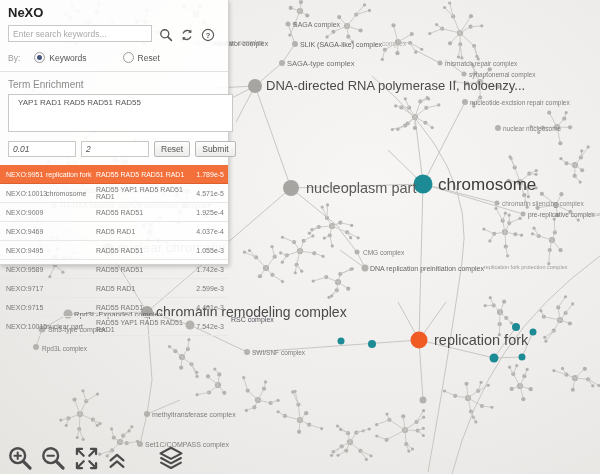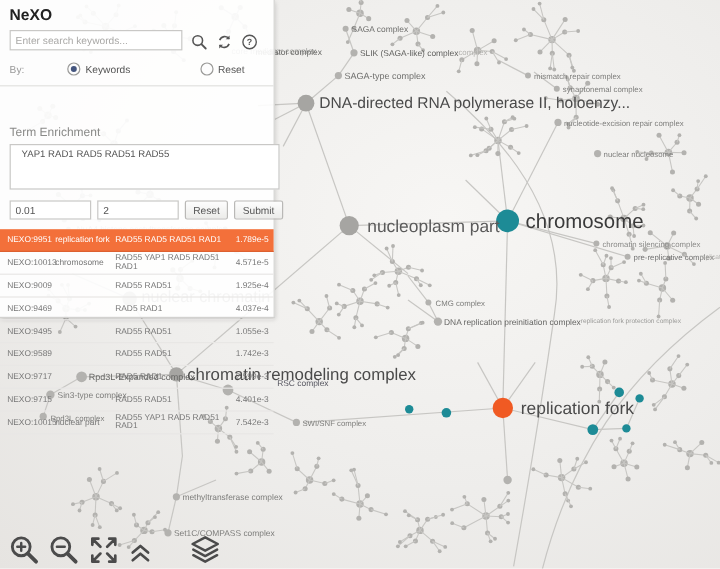--- a/index.html
+++ b/index.html
@@ -19,7 +19,7 @@
   .search-row input::placeholder{color:#a9a8a6;}
   .pico{width:14px;height:14px;flex:0 0 auto;cursor:pointer;}
   .by-row{display:flex;align-items:center;padding:10px 8px 8px 8px;font-size:8.5px;color:#555;
-          border-bottom:1px solid #e2e1df;gap:22px;}
+          border-bottom:1px solid #e2e1df;}
   .by-label{color:#999;margin-right:14px;}
   .radio{display:inline-block;width:9px;height:9px;border:1px solid #9a9a98;border-radius:50%;
          margin-right:4px;position:relative;background:#fdfdfd;vertical-align:-1px;cursor:pointer;}

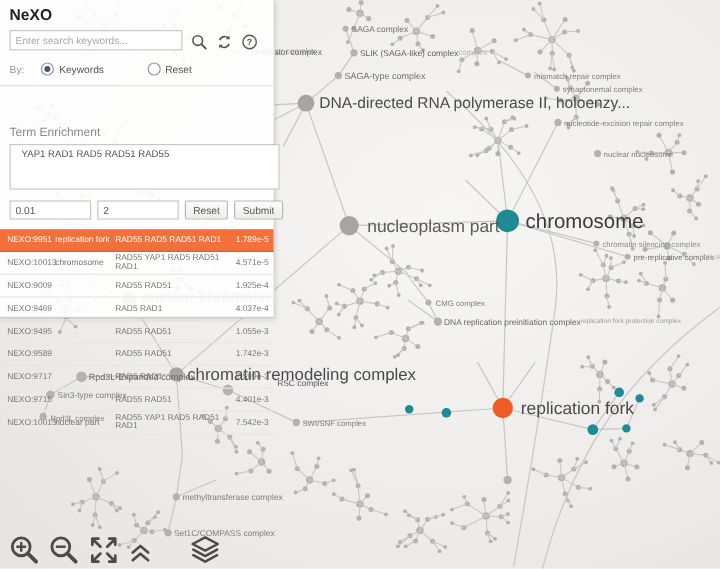--- a/index.html
+++ b/index.html
@@ -26,7 +26,7 @@
   .radio.sel::after{content:"";position:absolute;left:2px;top:2px;width:5px;height:5px;border-radius:50%;
          background:#44557e;}
   .radio-group{margin-right:36px;display:flex;align-items:flex-end;}
-  .section-title{font-size:10px;color:#8a8a88;padding:7px 8px 4px 8px;margin-top:26px;}
+  .section-title{font-size:10px;color:#8a8a88;padding:7px 8px 4px 8px;}
   .query-area{display:block;margin:0 8px;width:205px;height:30px;border:1px solid #c9c8c6;resize:none;
               font-family:"Liberation Sans",sans-serif;font-size:8px;color:#555;padding:3px 9px;outline:none;background:#fff;}
   .param-row{display:flex;align-items:center;padding:9px 8px 0 8px;gap:5px;}

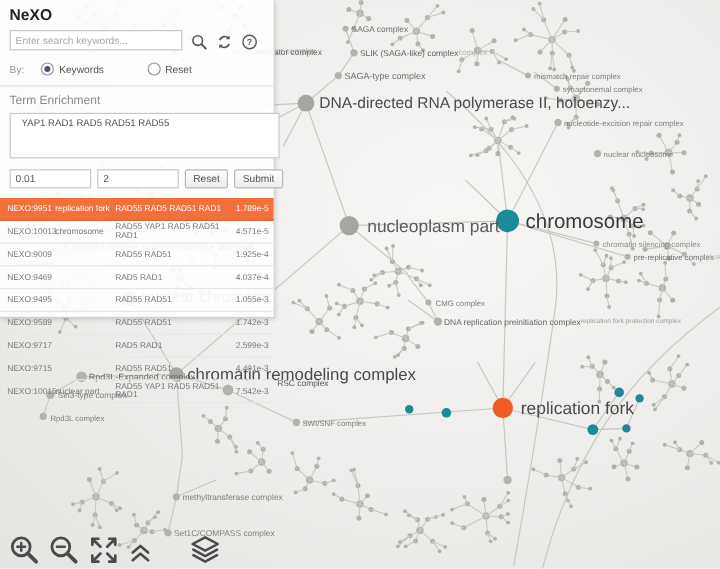--- a/index.html
+++ b/index.html
@@ -30,7 +30,7 @@
   .query-area{display:block;margin:0 8px;width:205px;height:30px;border:1px solid #c9c8c6;resize:none;
               font-family:"Liberation Sans",sans-serif;font-size:8px;color:#555;padding:3px 9px;outline:none;background:#fff;}
   .param-row{display:flex;align-items:center;padding:9px 8px 0 8px;gap:5px;}
-  .param-row input{width:58px;height:14px;border:1px solid #c9c8c6;font-size:8.5px;padding:0 4px;color:#555;outline:none;}
+  .param-row input{width:58px;height:14px;border:1px solid #c9c8c6;font-size:8.5px;padding:0 4px;color:#555;outline:none;font-style:italic;}
   .btn{font-size:8.5px;color:#555;background:linear-gradient(#fdfdfd,#ececea);border:1px solid #b9b8b6;
        border-radius:2px;padding:2px 6px;cursor:pointer;white-space:nowrap;}
   .results{margin-top:8px;font-size:7px;}

